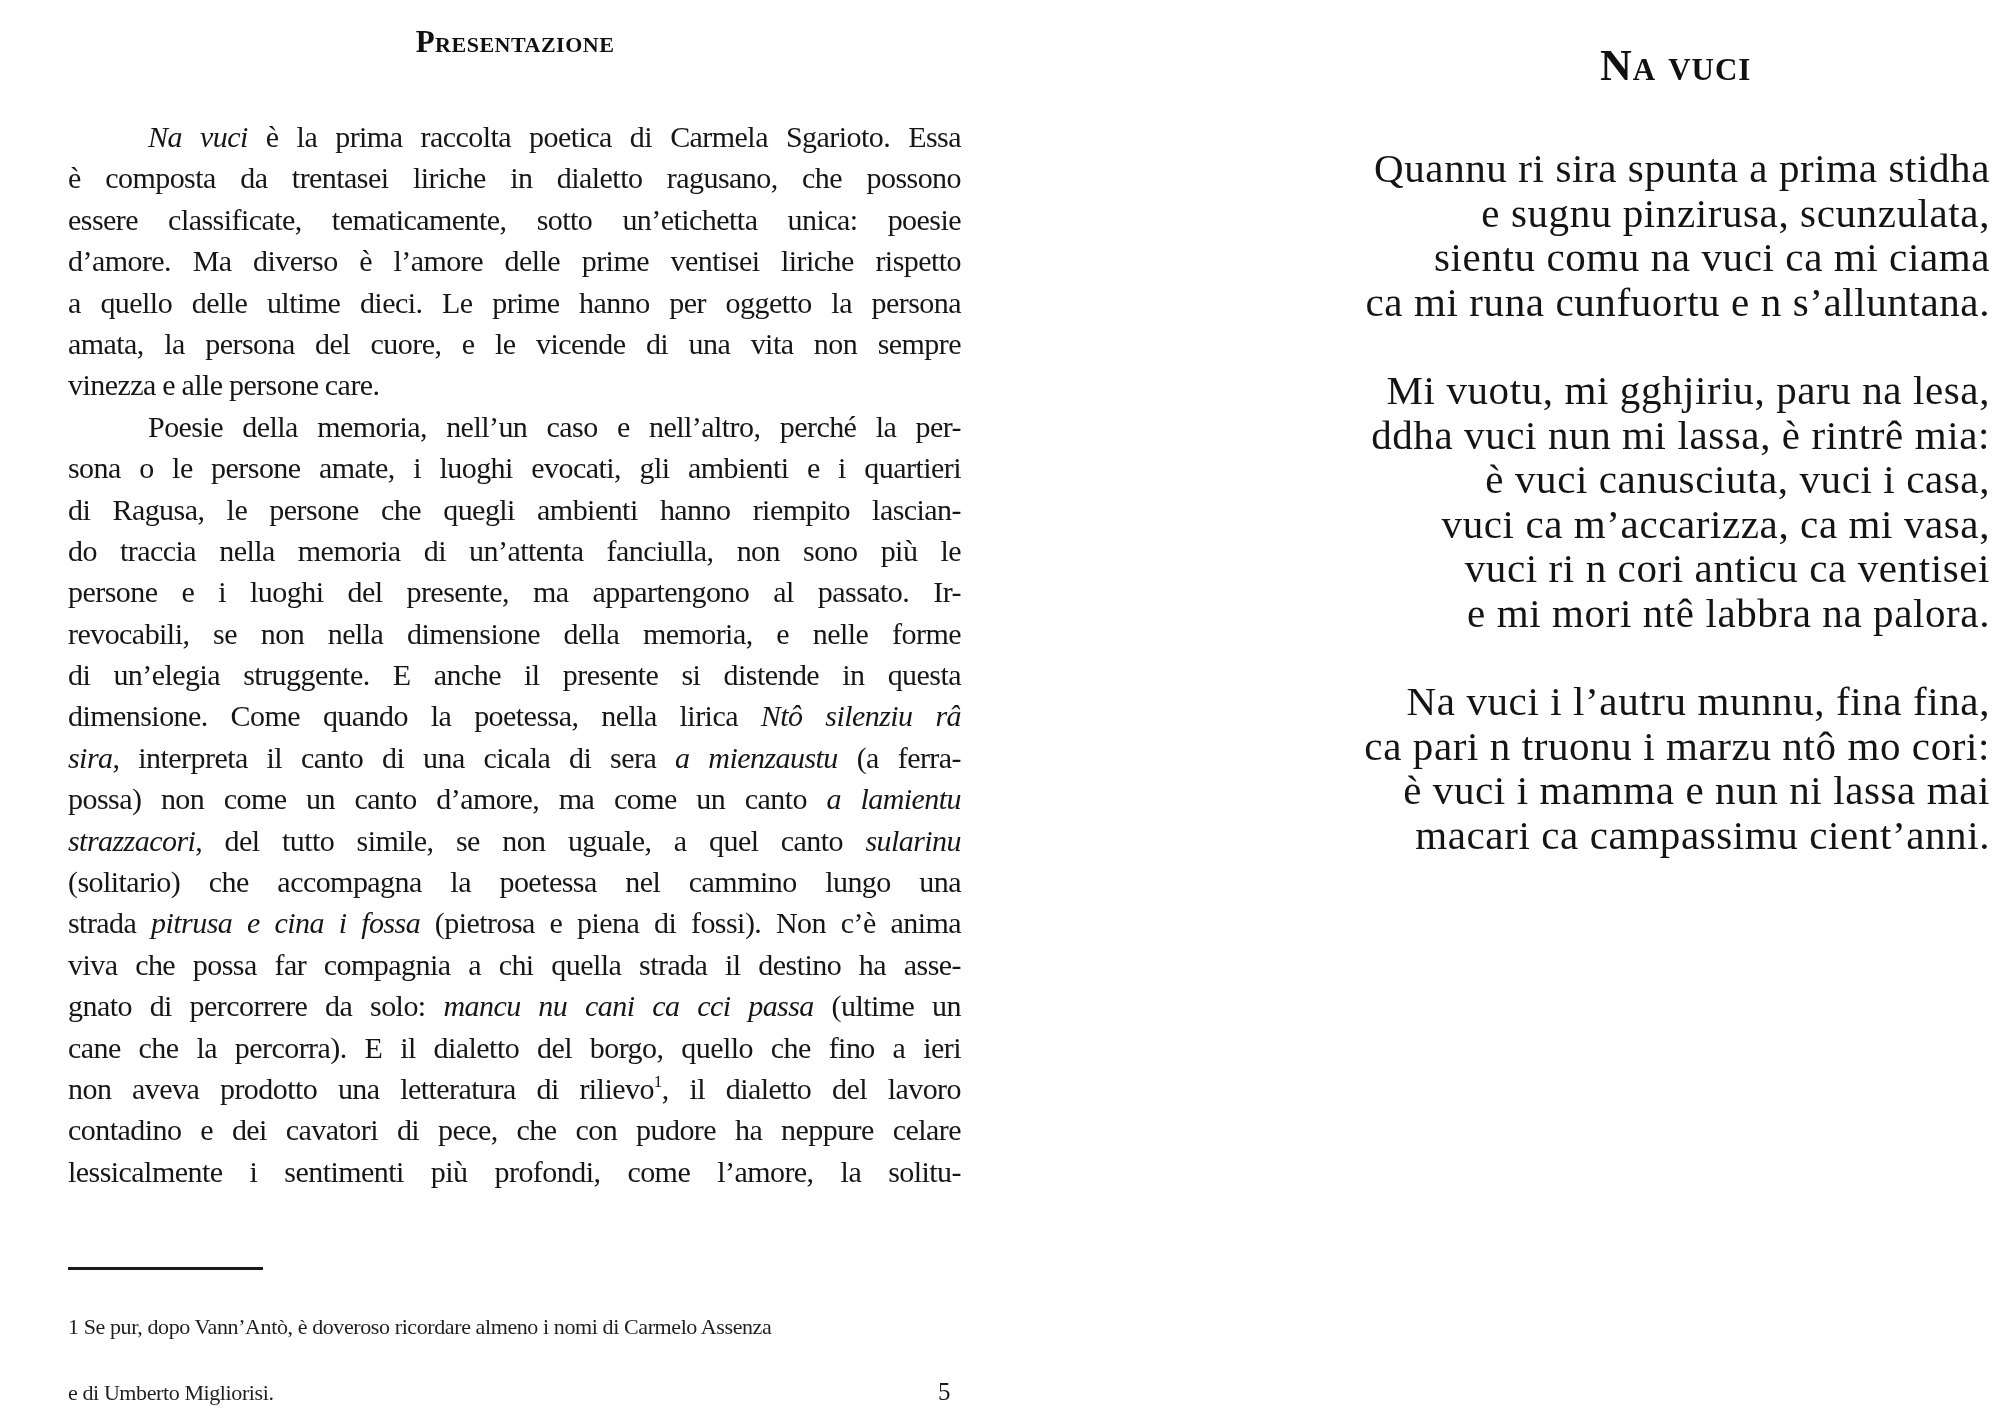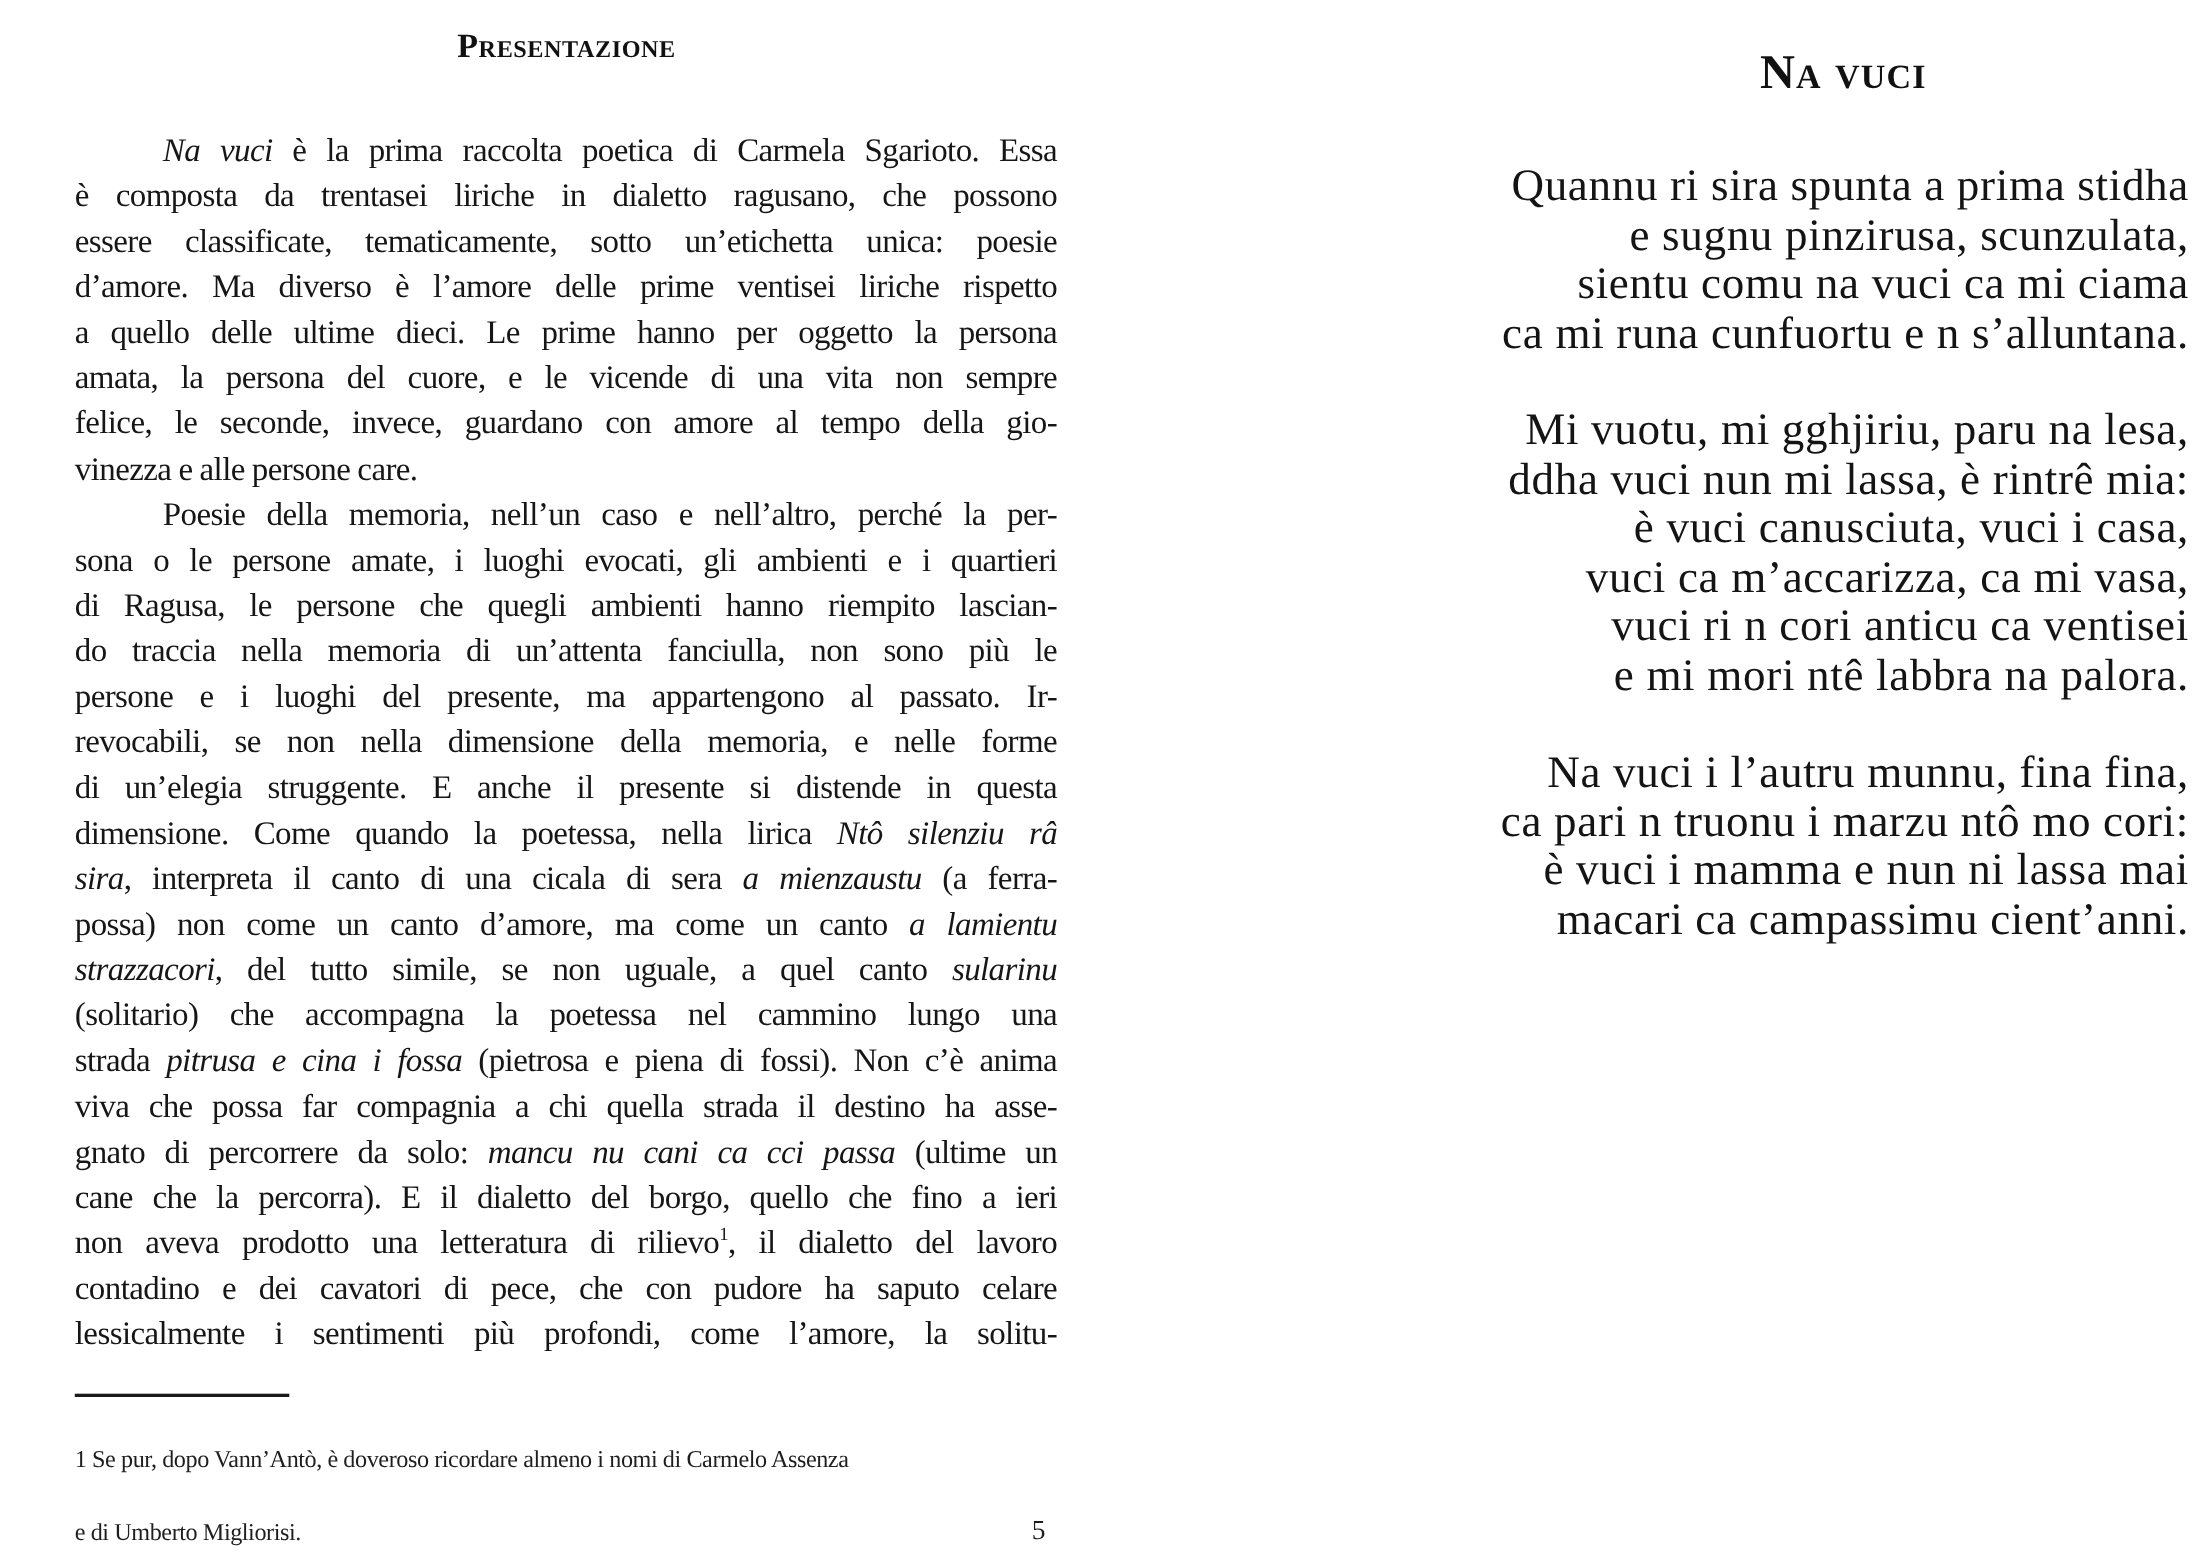--- a/index.html
+++ b/index.html
@@ -153,7 +153,6 @@
       <span class="line"><span>d’amore. Ma diverso è l’amore delle prime ventisei liriche rispetto</span></span>
       <span class="line"><span>a quello delle ultime dieci. Le prime hanno per oggetto la persona</span></span>
       <span class="line"><span>amata, la persona del cuore, e le vicende di una vita non sempre</span></span>
-      <span class="line"><span>felice, le seconde, invece, guardano con amore al tempo della gio-</span></span>
       <span class="line last"><span>vinezza e alle persone care.</span></span>
       <span class="line indent"><span>Poesie della memoria, nell’un caso e nell’altro, perché la per-</span></span>
       <span class="line"><span>sona o le persone amate, i luoghi evocati, gli ambienti e i quartieri</span></span>

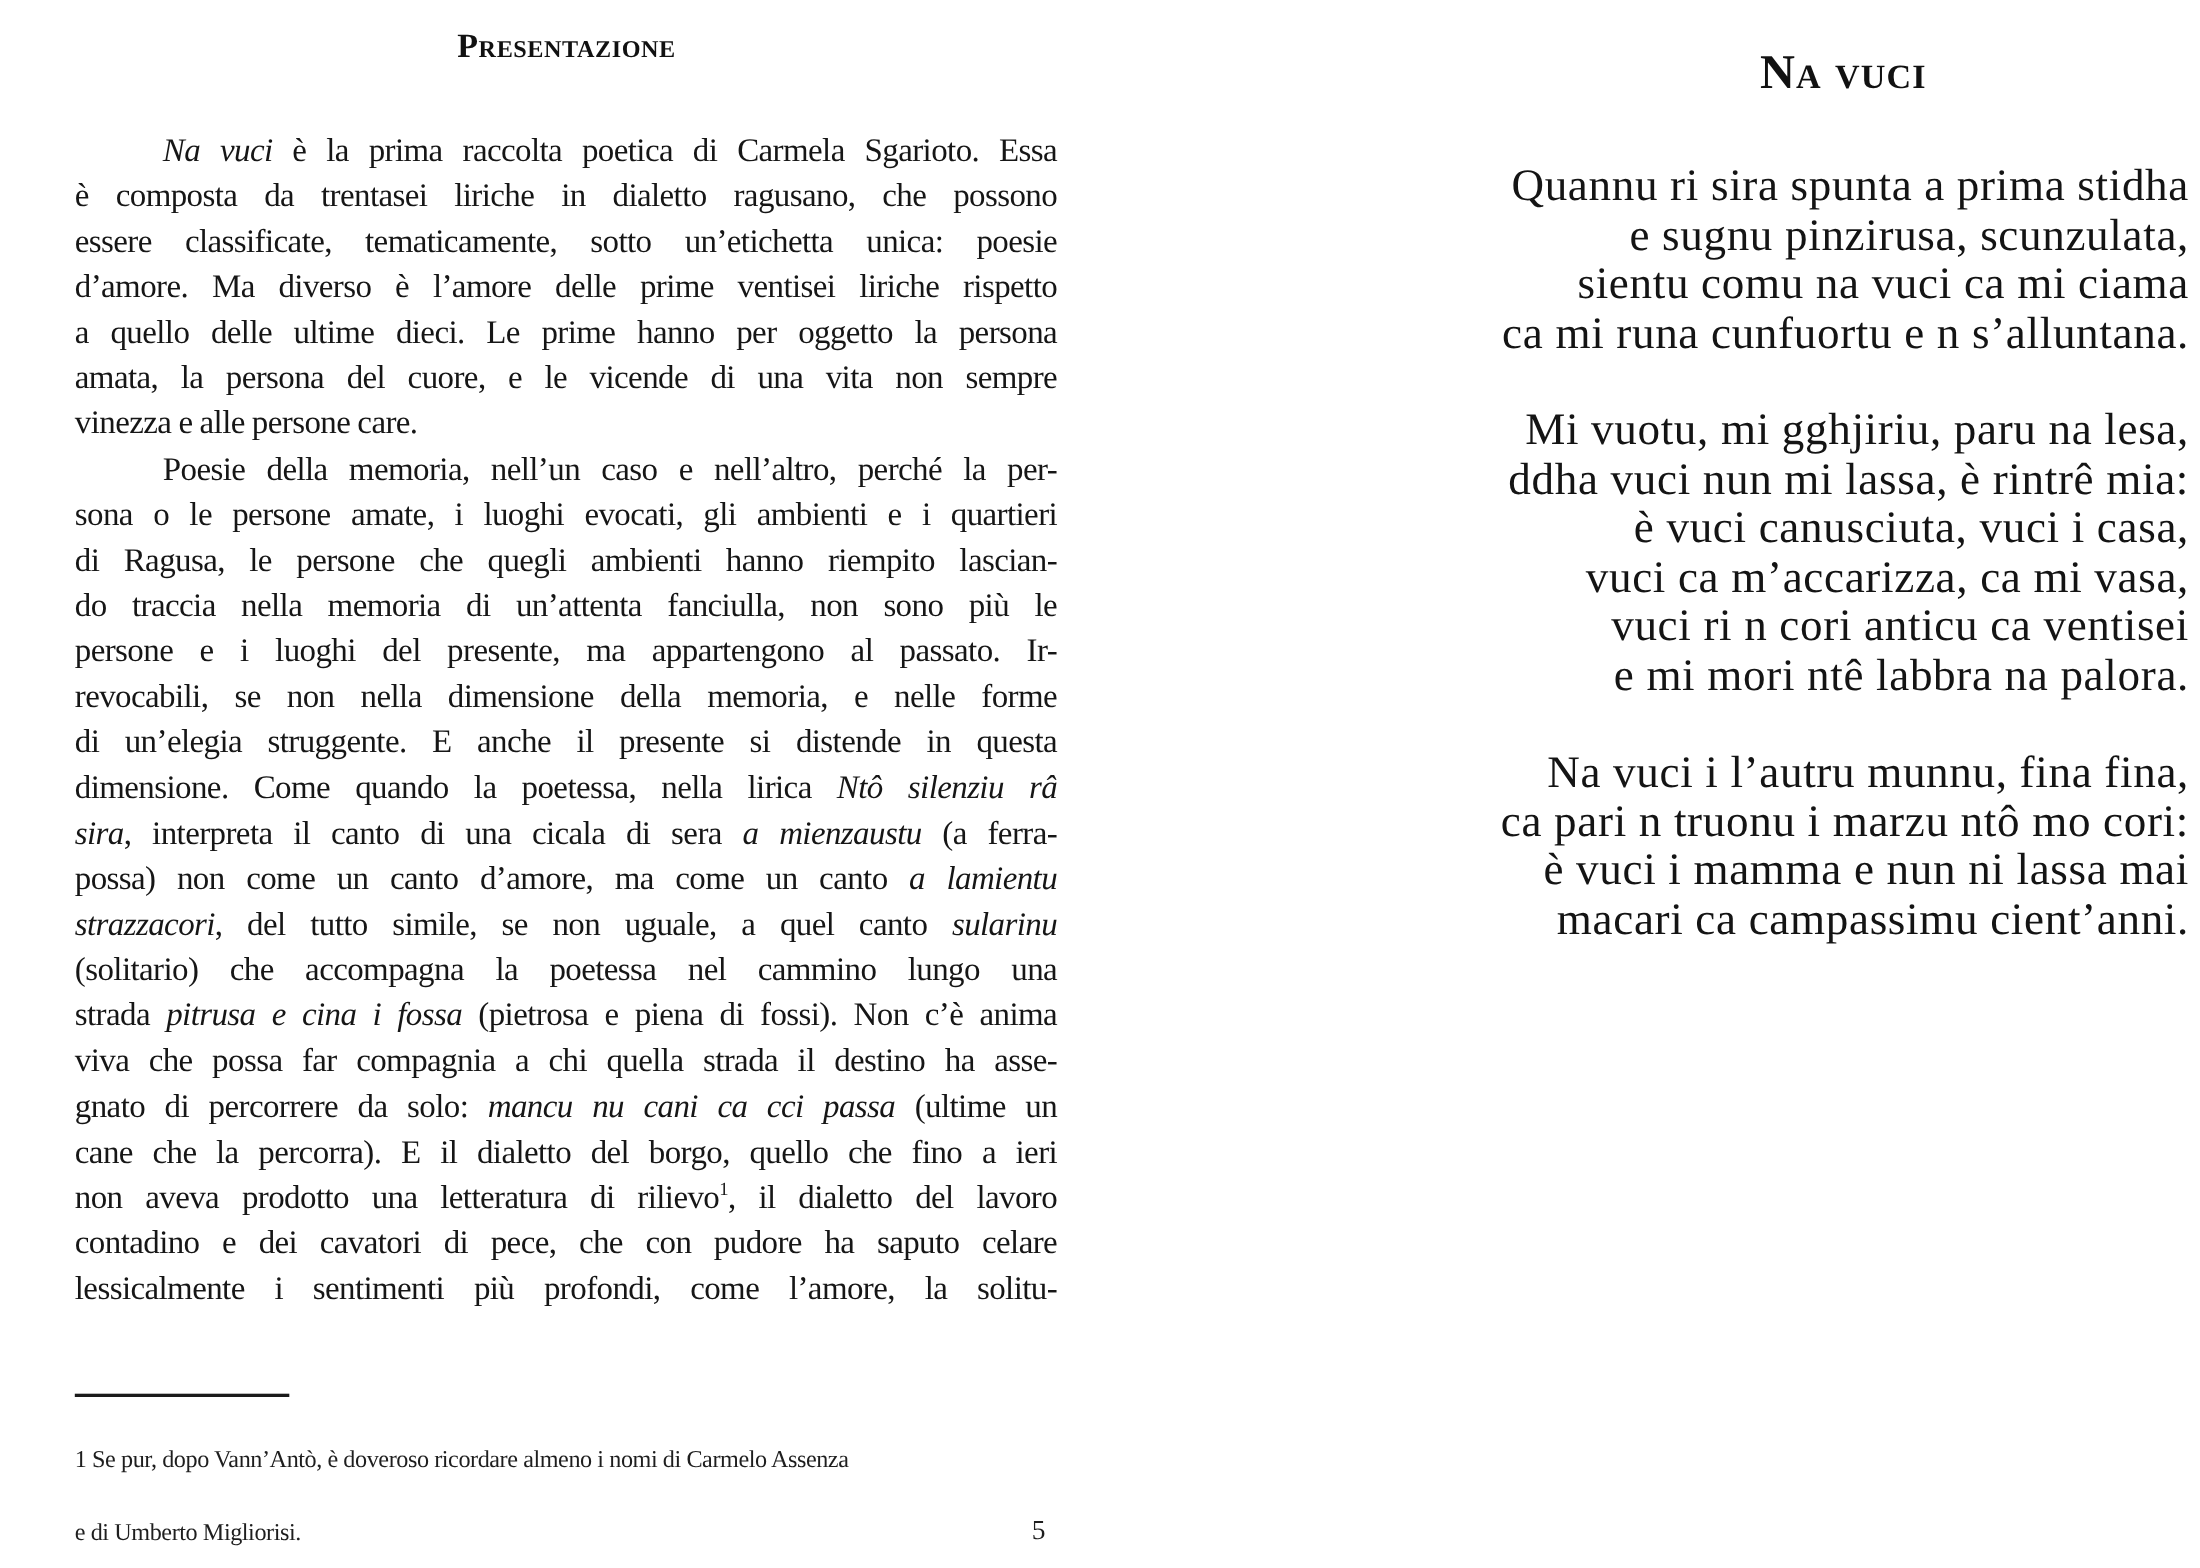--- a/index.html
+++ b/index.html
@@ -171,7 +171,7 @@
       <span class="line"><span>gnato di percorrere da solo: </span><em>mancu nu cani ca cci passa</em><span> (ultime un</span></span>
       <span class="line"><span>cane che la percorra). E il dialetto del borgo, quello che fino a ieri</span></span>
       <span class="line"><span>non aveva prodotto una letteratura di rilievo</span><sup>1</sup><span>, il dialetto del lavoro</span></span>
-      <span class="line"><span>contadino e dei cavatori di pece, che con pudore ha saputo celare</span></span>
+      <span class="line"><span>contadino e dei cavatori di pece, che con pudore ha neppure celare</span></span>
       <span class="line"><span>lessicalmente i sentimenti più profondi, come l’amore, la solitu-</span></span>
     </div>
   <div class="footnote-rule"></div>

